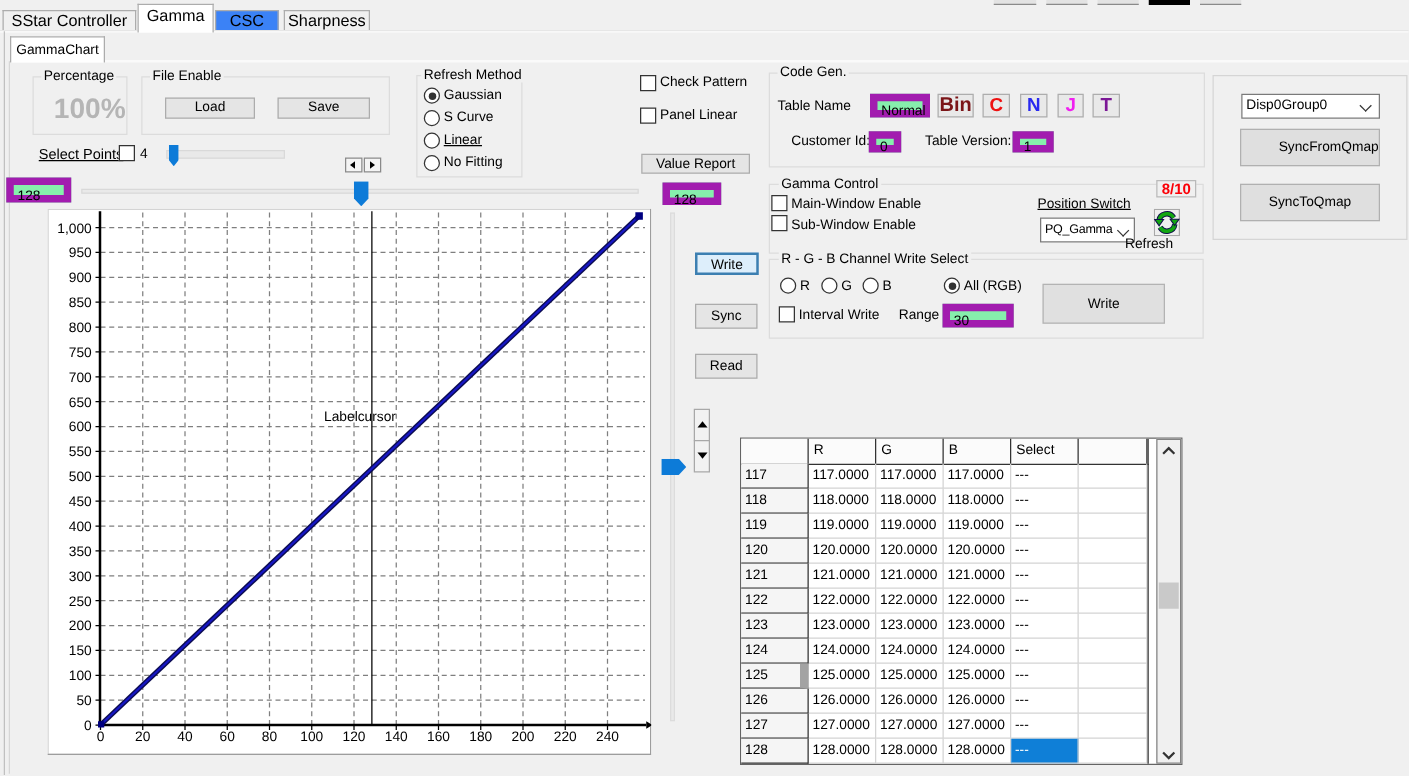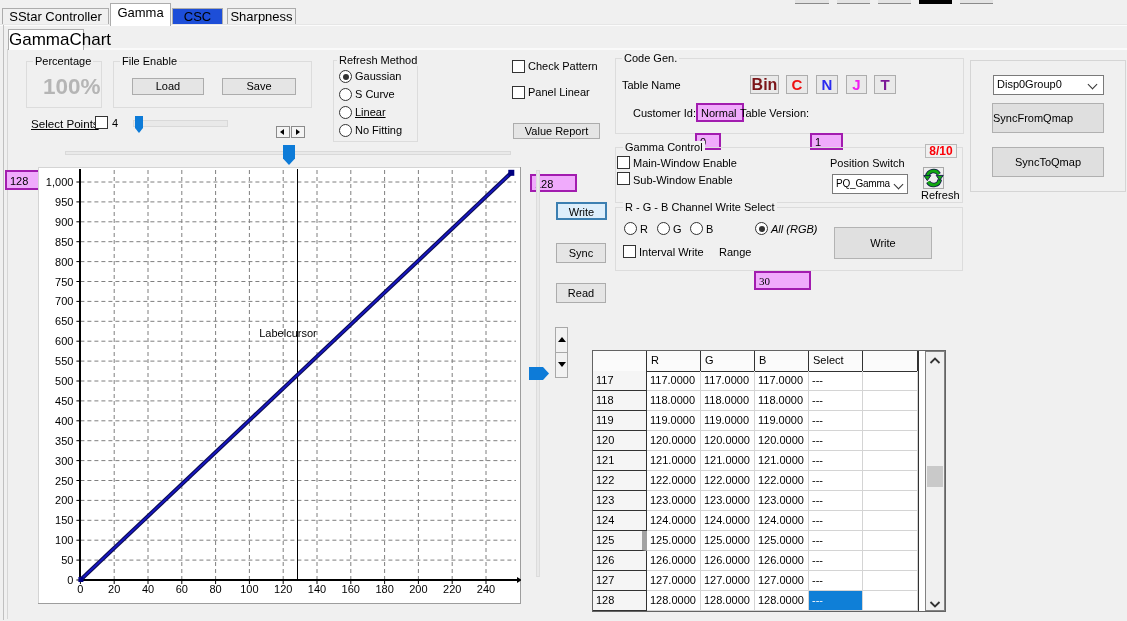--- a/index.html
+++ b/index.html
@@ -25,7 +25,7 @@
 <div class="abs" style="left:2px;top:8px;width:107px;height:16px;background:#f0f0f0;border:1px solid #acacac;border-bottom:none;text-align:center;line-height:16px;font-size:13px;">SStar Controller</div>
 <div class="abs" style="left:110px;top:3px;width:61px;height:23px;background:#fff;border:1px solid #acacac;border-bottom:none;z-index:5;text-align:center;line-height:21px;font-size:13px;"></div>
 <div class="abs" style="left:110px;top:3px;width:61px;height:23px;z-index:6;text-align:center;line-height:20px;font-size:13px;">Gamma</div>
-<div class="abs" style="left:172px;top:8px;width:51px;height:16px;background:#1d4ed8;border:1px solid #acacac;border-bottom:none;text-align:center;line-height:16px;font-size:13px;">CSC</div>
+<div class="abs" style="left:172px;top:8px;width:51px;height:16px;background:#3b82f6;border:1px solid #acacac;border-bottom:none;text-align:center;line-height:16px;font-size:13px;">CSC</div>
 <div class="abs" style="left:227px;top:8px;width:69px;height:16px;background:#f0f0f0;border:1px solid #acacac;border-bottom:none;text-align:center;line-height:16px;font-size:13px;">Sharpness</div>
 <div class="abs" style="left:8px;top:29px;width:76px;height:21px;background:#fff;border:1px solid #acacac;border-bottom:none;z-index:5;text-align:center;line-height:20px;font-size:17px;">GammaChart</div>
 <div class="abs gb" style="left:26px;top:61px;width:76px;height:47px;"></div>

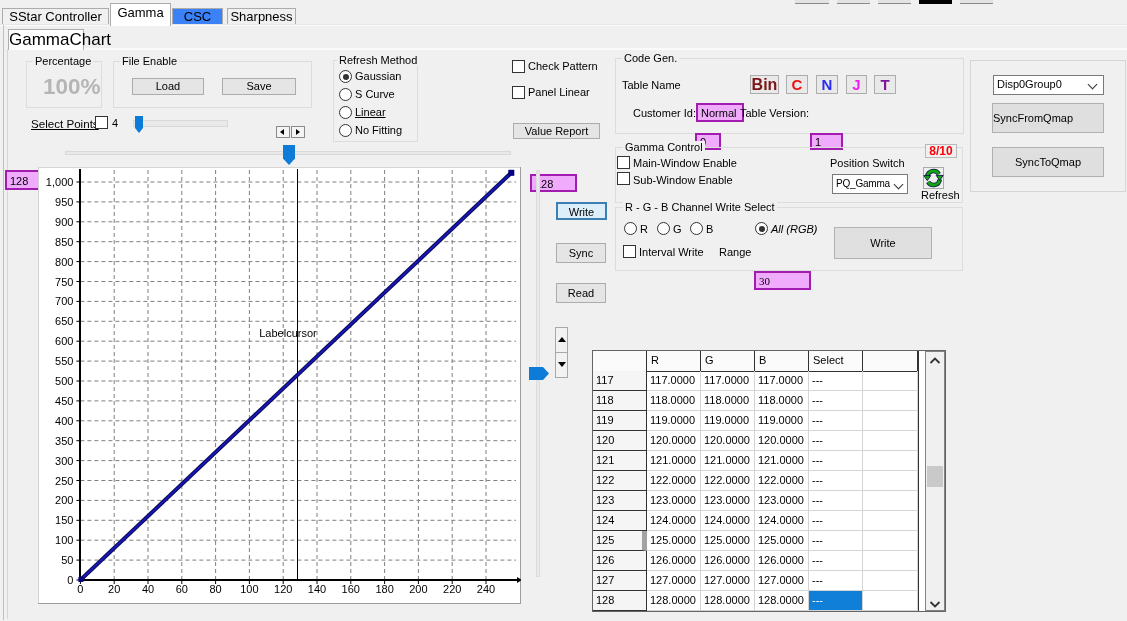--- a/index.html
+++ b/index.html
@@ -27,7 +27,7 @@
 <div class="abs" style="left:110px;top:3px;width:61px;height:23px;z-index:6;text-align:center;line-height:20px;font-size:13px;">Gamma</div>
 <div class="abs" style="left:172px;top:8px;width:51px;height:16px;background:#3b82f6;border:1px solid #acacac;border-bottom:none;text-align:center;line-height:16px;font-size:13px;">CSC</div>
 <div class="abs" style="left:227px;top:8px;width:69px;height:16px;background:#f0f0f0;border:1px solid #acacac;border-bottom:none;text-align:center;line-height:16px;font-size:13px;">Sharpness</div>
-<div class="abs" style="left:8px;top:29px;width:76px;height:21px;background:#fff;border:1px solid #acacac;border-bottom:none;z-index:5;text-align:center;line-height:20px;font-size:17px;">GammaChart</div>
+<div class="abs" style="left:8px;top:29px;width:76px;height:21px;background:#fff;border:1px solid #acacac;border-bottom:none;z-index:5;text-align:center;line-height:20px;font-size:11px;">GammaChart</div>
 <div class="abs gb" style="left:26px;top:61px;width:76px;height:47px;"></div>
 <div class="abs" style="left:33px;top:55px;background:#f0f0f0;padding:0 2px;">Percentage</div>
 <div class="abs" style="left:43px;top:74px;font-size:22.5px;font-weight:bold;color:#b5b5b5;">100%</div>

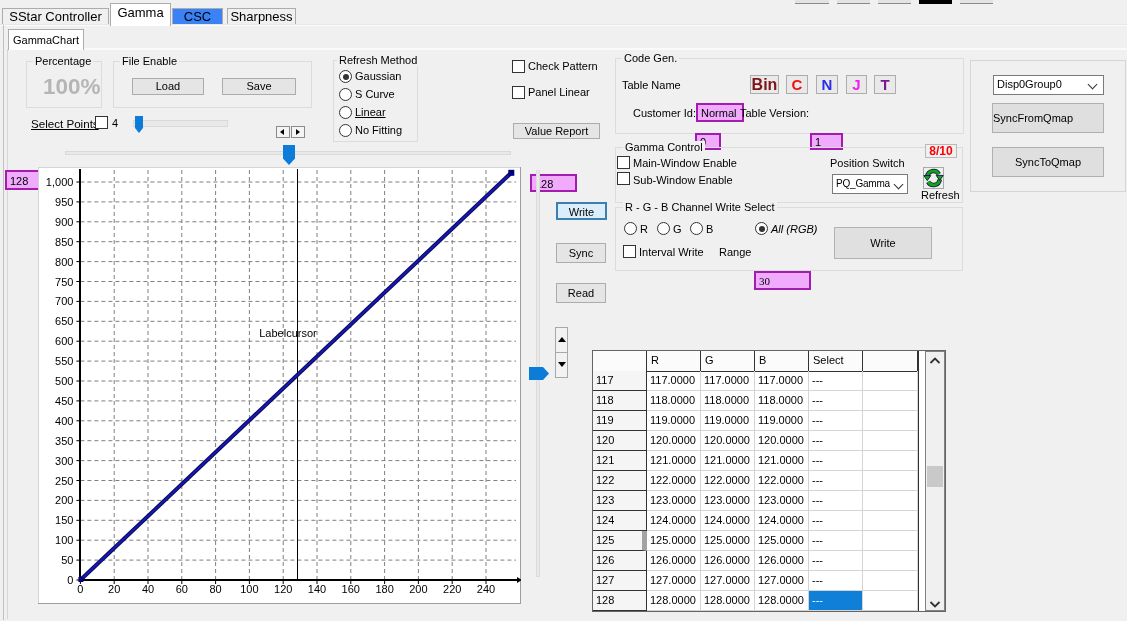--- a/index.html
+++ b/index.html
@@ -6,7 +6,7 @@
  font-family:"Liberation Sans",sans-serif;font-size:11px;color:#000;overflow:hidden;}
 .abs{position:absolute;box-sizing:border-box;}
 .btn{background:#e5e5e5;border:1px solid #acacac;text-align:center;}
-.tb{background:#f0abfc;border:2px solid #a21caf;padding-left:3px;margin-top:28px;}
+.tb{background:#86efac;border:6px solid #a21caf;padding-left:3px;}
 .gb{border:1px solid #dcdcdc;}
 .cb{background:#fff;border:1px solid #333;width:13px;height:13px;}
 .rad{background:#fff;border:1px solid #333;width:13px;height:13px;border-radius:50%;}

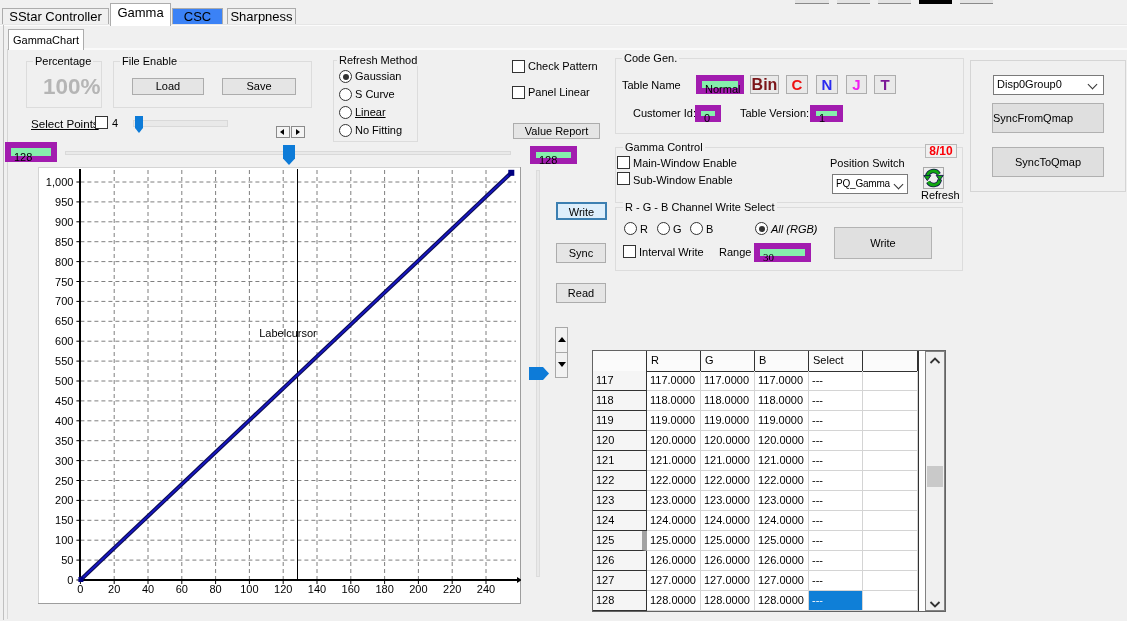--- a/index.html
+++ b/index.html
@@ -127,7 +127,7 @@
 <div class="abs" style="left:993px;top:75px;width:111px;height:20px;background:#fff;border:1px solid #7a7a7a;"></div>
 <div class="abs" style="left:997px;top:78px;">Disp0Group0</div>
 <div class="abs chev" style="left:1089px;top:81px;"></div>
-<div class="abs" style="left:992px;top:103px;width:112px;height:30px;background:#dfdfdf;border:1px solid #b0b0b0;text-align:left;line-height:28px;">SyncFromQmap</div>
+<div class="abs" style="left:992px;top:103px;width:112px;height:30px;background:#dfdfdf;border:1px solid #b0b0b0;text-align:right;line-height:28px;">SyncFromQmap</div>
 <div class="abs" style="left:992px;top:147px;width:112px;height:30px;background:#dfdfdf;border:1px solid #b0b0b0;text-align:center;line-height:28px;">SyncToQmap</div>
 <svg class="abs" style="left:38px;top:167px;" width="483" height="437" viewBox="0 0 483 437">
 <rect x="0.5" y="0.5" width="482" height="436" fill="#fff" stroke="#d4d4d4" stroke-width="1"></rect>

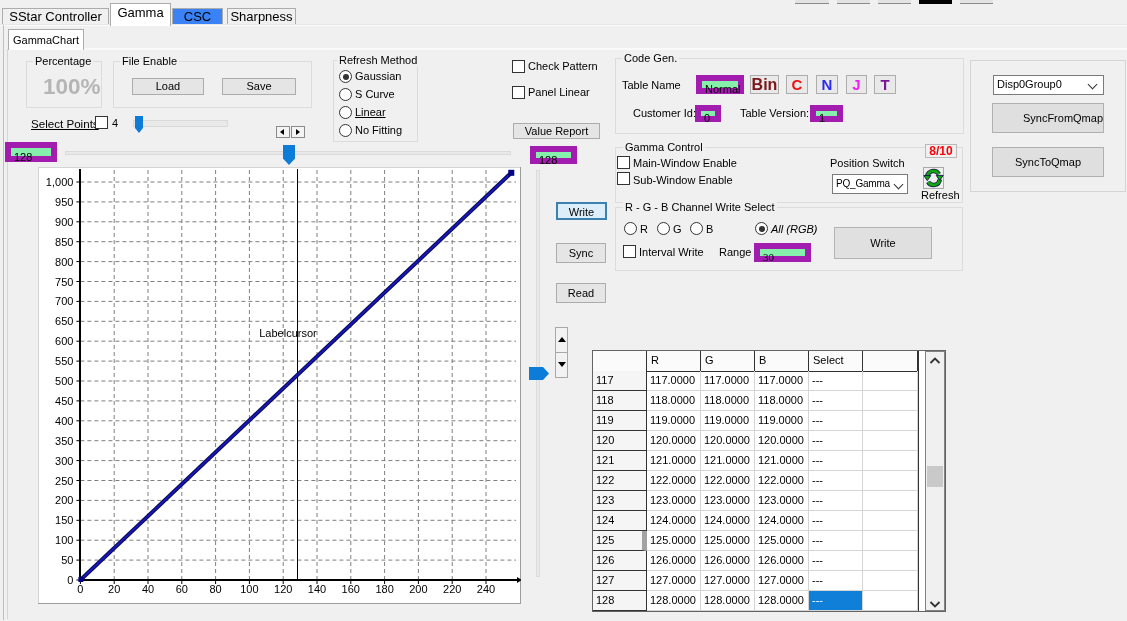--- a/index.html
+++ b/index.html
@@ -87,7 +87,7 @@
 <div class="abs" style="left:633px;top:157px;">Main-Window Enable</div>
 <div class="abs cb" style="left:617px;top:172px;"></div>
 <div class="abs" style="left:633px;top:174px;">Sub-Window Enable</div>
-<div class="abs" style="left:830px;top:157px;">Position Switch</div>
+<div class="abs" style="left:830px;top:157px;text-decoration:underline;">Position Switch</div>
 <div class="abs" style="left:832px;top:174px;width:76px;height:20px;background:#fff;border:1px solid #7a7a7a;"></div>
 <div class="abs" style="left:836px;top:178px;font-size:10px;letter-spacing:-0.2px;">PQ_Gamma</div>
 <div class="abs chev" style="left:895px;top:181px;"></div>

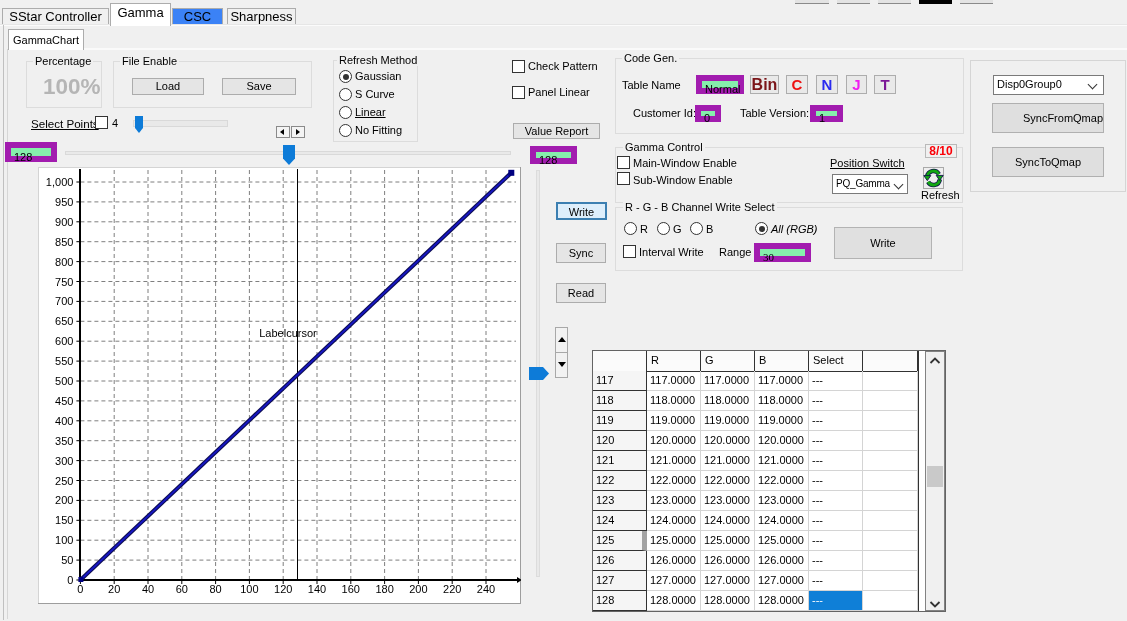--- a/index.html
+++ b/index.html
@@ -105,7 +105,7 @@
 <polygon points="13.2,8.4 20.2,8.4 16.7,13.4" fill="#12a712" stroke="#10104a" stroke-width="0.9"></polygon>
 <polygon points="0.8,13.6 7.8,13.6 4.3,8.6" transform="rotate(180 4.3 11.1)" fill="#12a712" stroke="#10104a" stroke-width="0.9"></polygon>
 </svg>
-<div class="abs" style="left:921px;top:189px;">Refresh</div>
+<div class="abs" style="left:900px;top:189px;">Refresh</div>
 <div class="abs gb" style="left:615px;top:207px;width:348px;height:64px;"></div>
 <div class="abs" style="left:623px;top:201px;background:#f0f0f0;padding:0 2px;">R - G - B Channel Write Select</div>
 <div class="abs rad" style="left:624px;top:222px;"></div>

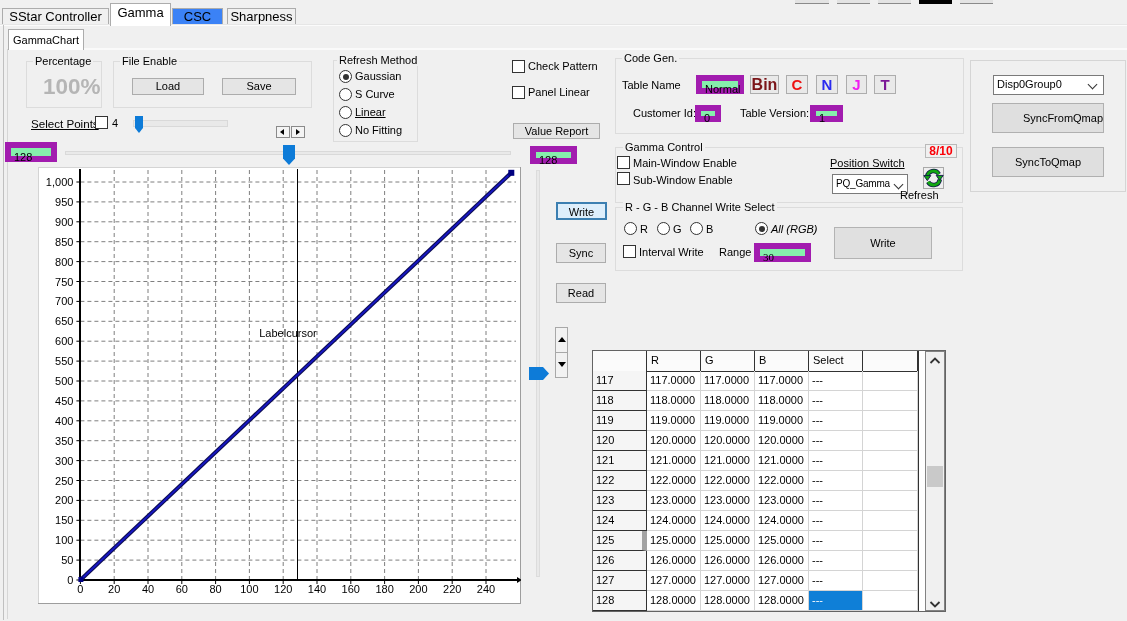--- a/index.html
+++ b/index.html
@@ -117,7 +117,7 @@
 <div class="abs rad" style="left:755px;top:222px;">
     <div style="position:absolute;left:2.5px;top:2.5px;width:6px;height:6px;border-radius:50%;background:#333;"></div>
   </div>
-<div class="abs" style="left:771px;top:223px;font-style:italic;">All (RGB)</div>
+<div class="abs" style="left:771px;top:223px;">All (RGB)</div>
 <div class="abs cb" style="left:623px;top:245px;"></div>
 <div class="abs" style="left:639px;top:246px;">Interval Write</div>
 <div class="abs" style="left:719px;top:246px;">Range</div>

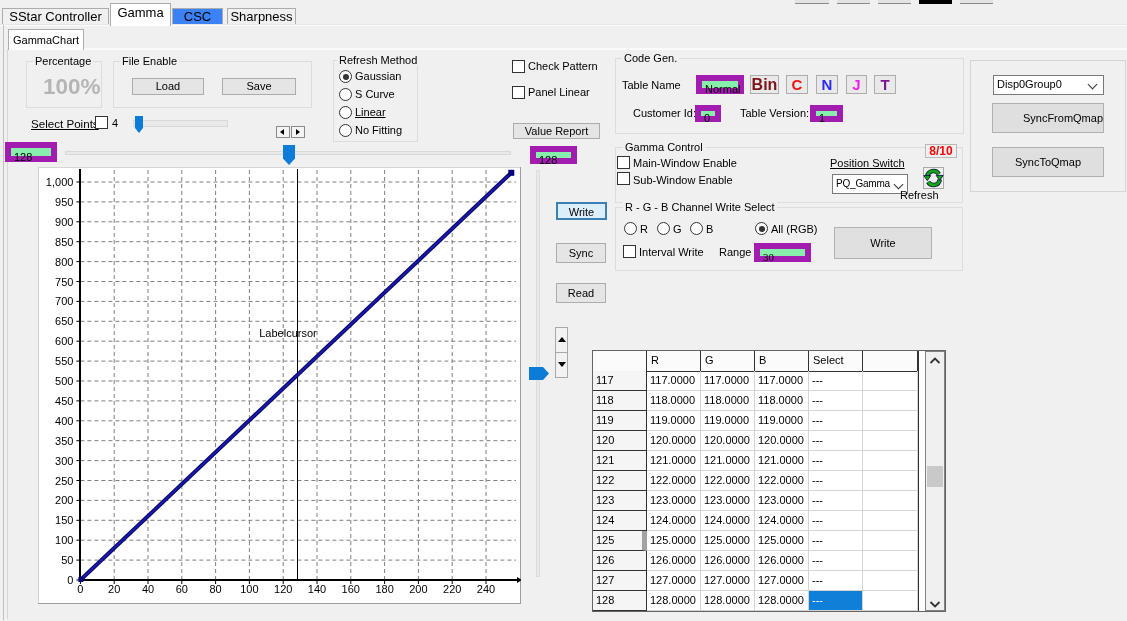--- a/index.html
+++ b/index.html
@@ -121,7 +121,7 @@
 <div class="abs cb" style="left:623px;top:245px;"></div>
 <div class="abs" style="left:639px;top:246px;">Interval Write</div>
 <div class="abs" style="left:719px;top:246px;">Range</div>
-<div class="abs tb" style="left:754px;top:243px;width:57px;height:19px;line-height:17px;font-family:Liberation Serif, serif;">30</div>
+<div class="abs tb" style="left:754px;top:243px;width:57px;height:19px;line-height:17px;">30</div>
 <div class="abs" style="left:834px;top:227px;width:98px;height:32px;background:#e0e0e0;border:1px solid #b3b3b3;text-align:center;line-height:30px;">Write</div>
 <div class="abs" style="left:970px;top:60px;width:156px;height:132px;border:1px solid #d5d5d5;"></div>
 <div class="abs" style="left:993px;top:75px;width:111px;height:20px;background:#fff;border:1px solid #7a7a7a;"></div>

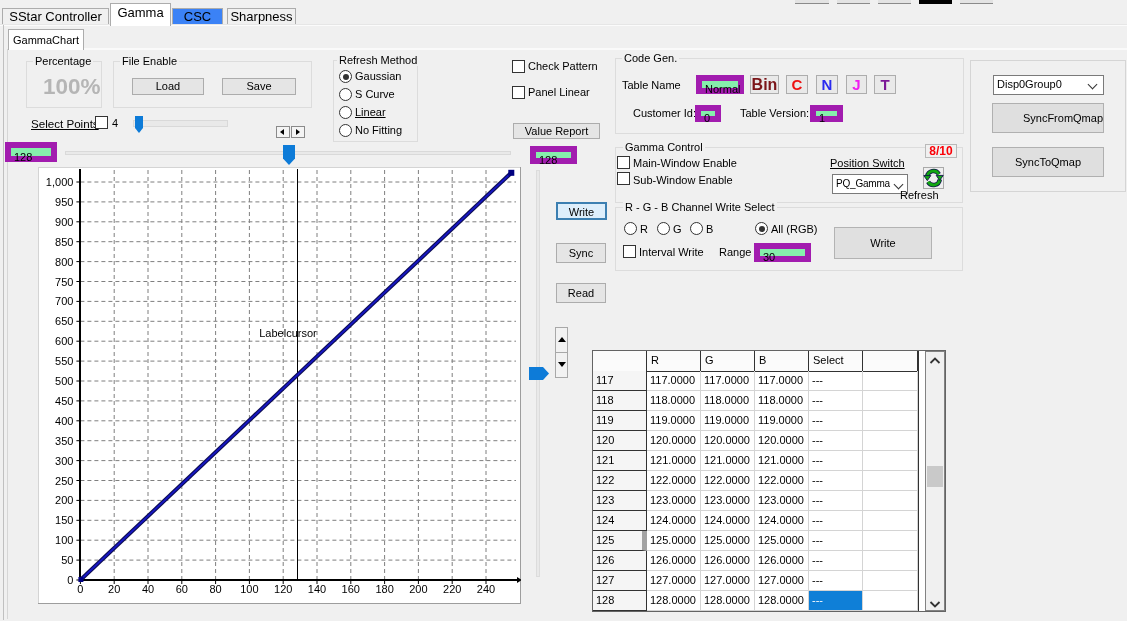--- a/index.html
+++ b/index.html
@@ -314,7 +314,7 @@
 <div style="position:absolute;left:162px;top:160px;width:54px;height:20px;box-sizing:border-box;border-right:1px solid #d4d4d4;border-bottom:1px solid #d4d4d4;padding-left:3px;line-height:19px;">124.0000</div>
 <div style="position:absolute;left:216px;top:160px;width:54px;height:20px;box-sizing:border-box;border-right:1px solid #d4d4d4;border-bottom:1px solid #d4d4d4;padding-left:3px;line-height:19px;">---</div>
 <div style="position:absolute;left:270px;top:160px;width:55px;height:20px;box-sizing:border-box;border-right:1px solid #d4d4d4;border-bottom:1px solid #d4d4d4;padding-left:3px;line-height:19px;"></div>
-<div style="position:absolute;left:0;top:180px;width:54px;height:20px;box-sizing:border-box;background:#f5f5f5;border-right:5px solid #a3a3a3;border-bottom:1px solid #323232;padding-left:3px;line-height:19px;">125</div>
+<div style="position:absolute;left:0;top:180px;width:54px;height:20px;box-sizing:border-box;background:#f5f5f5;border-right:7px solid #a3a3a3;border-bottom:1px solid #323232;padding-left:3px;line-height:19px;">125</div>
 <div style="position:absolute;left:54px;top:180px;width:54px;height:20px;box-sizing:border-box;border-right:1px solid #d4d4d4;border-bottom:1px solid #d4d4d4;padding-left:3px;line-height:19px;">125.0000</div>
 <div style="position:absolute;left:108px;top:180px;width:54px;height:20px;box-sizing:border-box;border-right:1px solid #d4d4d4;border-bottom:1px solid #d4d4d4;padding-left:3px;line-height:19px;">125.0000</div>
 <div style="position:absolute;left:162px;top:180px;width:54px;height:20px;box-sizing:border-box;border-right:1px solid #d4d4d4;border-bottom:1px solid #d4d4d4;padding-left:3px;line-height:19px;">125.0000</div>

